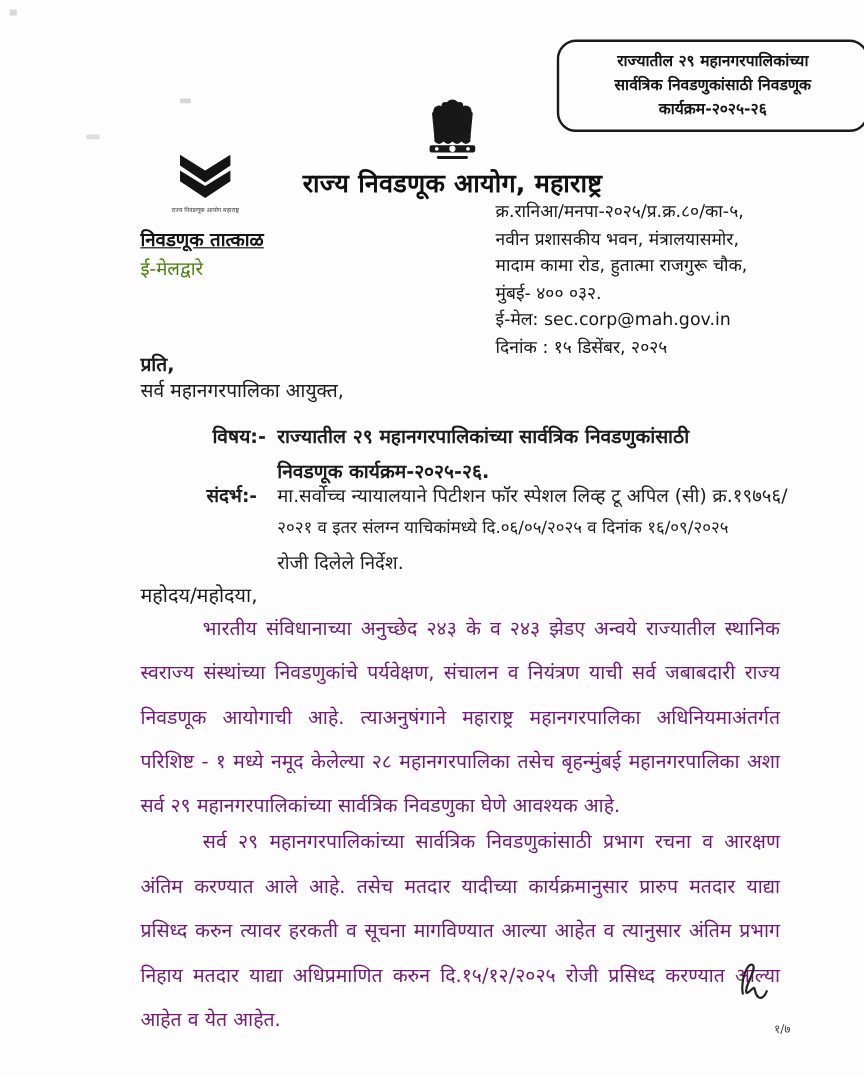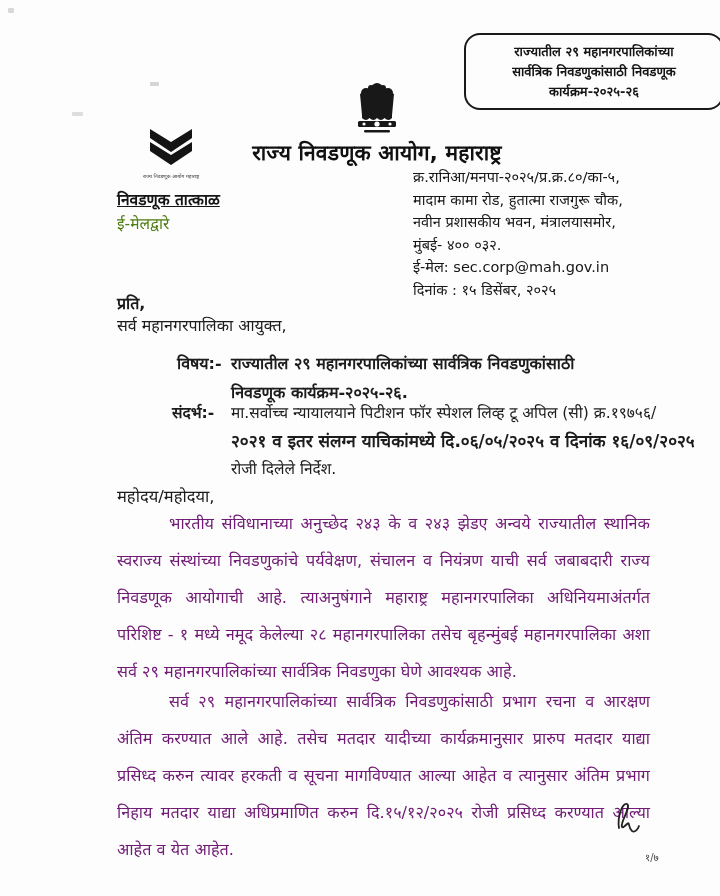--- a/index.html
+++ b/index.html
@@ -165,8 +165,8 @@
 
   <div class="abs meta-block">
     <div class="meta-line">क्र.रानिआ/मनपा-२०२५/प्र.क्र.८०/का-५,</div>
+    <div class="meta-line">नवीन प्रशासकीय भवन, मंत्रालयासमोर,</div>
     <div class="meta-line">मादाम कामा रोड, हुतात्मा राजगुरू चौक,</div>
-    <div class="meta-line">नवीन प्रशासकीय भवन, मंत्रालयासमोर,</div>
     <div class="meta-line">मुंबई- ४०० ०३२.</div>
     <div class="meta-line">ई-मेल: sec.corp@mah.gov.in</div>
     <div class="meta-line">दिनांक : १५ डिसेंबर, २०२५</div>

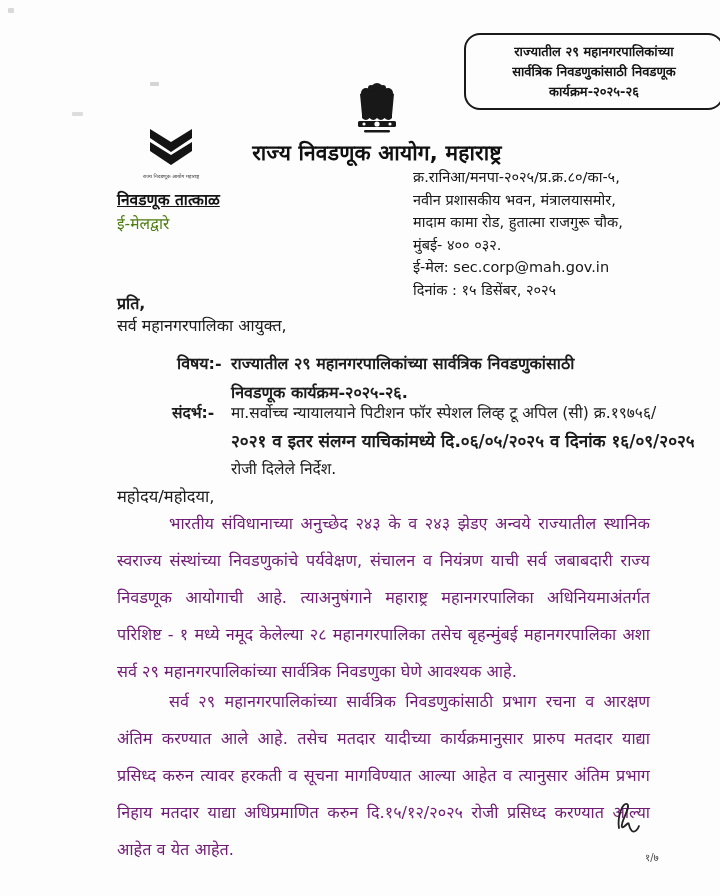--- a/index.html
+++ b/index.html
@@ -82,7 +82,7 @@
 
   .ref-label { left: 155px; top: 401px; font-size: 15.5px; font-weight: 700; }
   .ref-line1 { left: 214px; top: 401px; font-size: 15.5px; font-weight: 500; white-space: nowrap; }
-  .ref-line2 { left: 214px; top: 429px; font-size: 17px; font-weight: 700; white-space: nowrap; text-align: center; }
+  .ref-line2 { left: 214px; top: 429px; font-size: 14px; font-weight: 400; white-space: nowrap; text-align: center; }
   .ref-line3 { left: 214px; top: 457px; font-size: 15.5px; font-weight: 500; }
 
   .salutation { left: 100px; top: 484px; font-size: 16.5px; font-weight: 400; }

